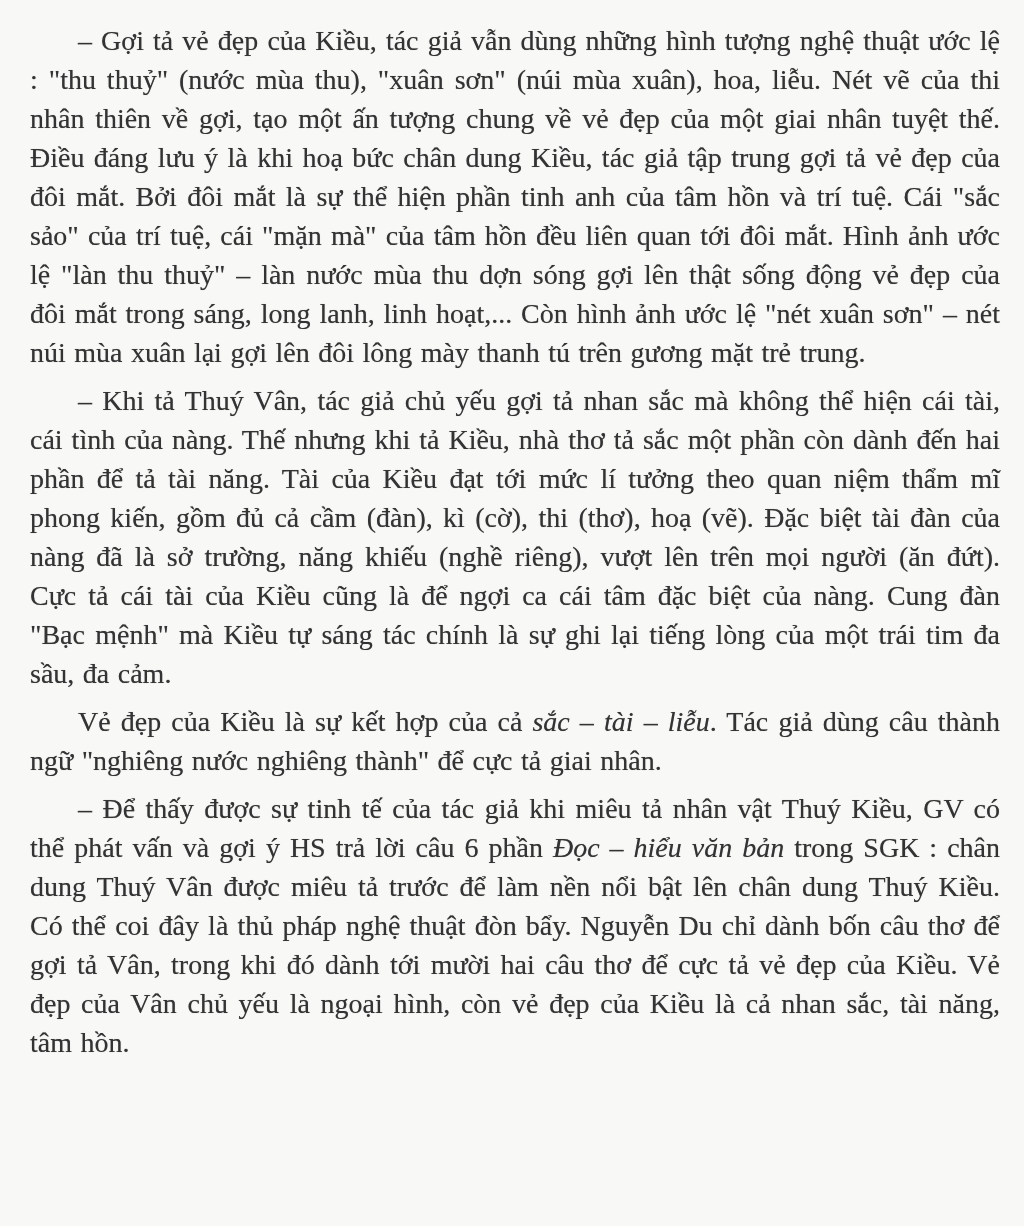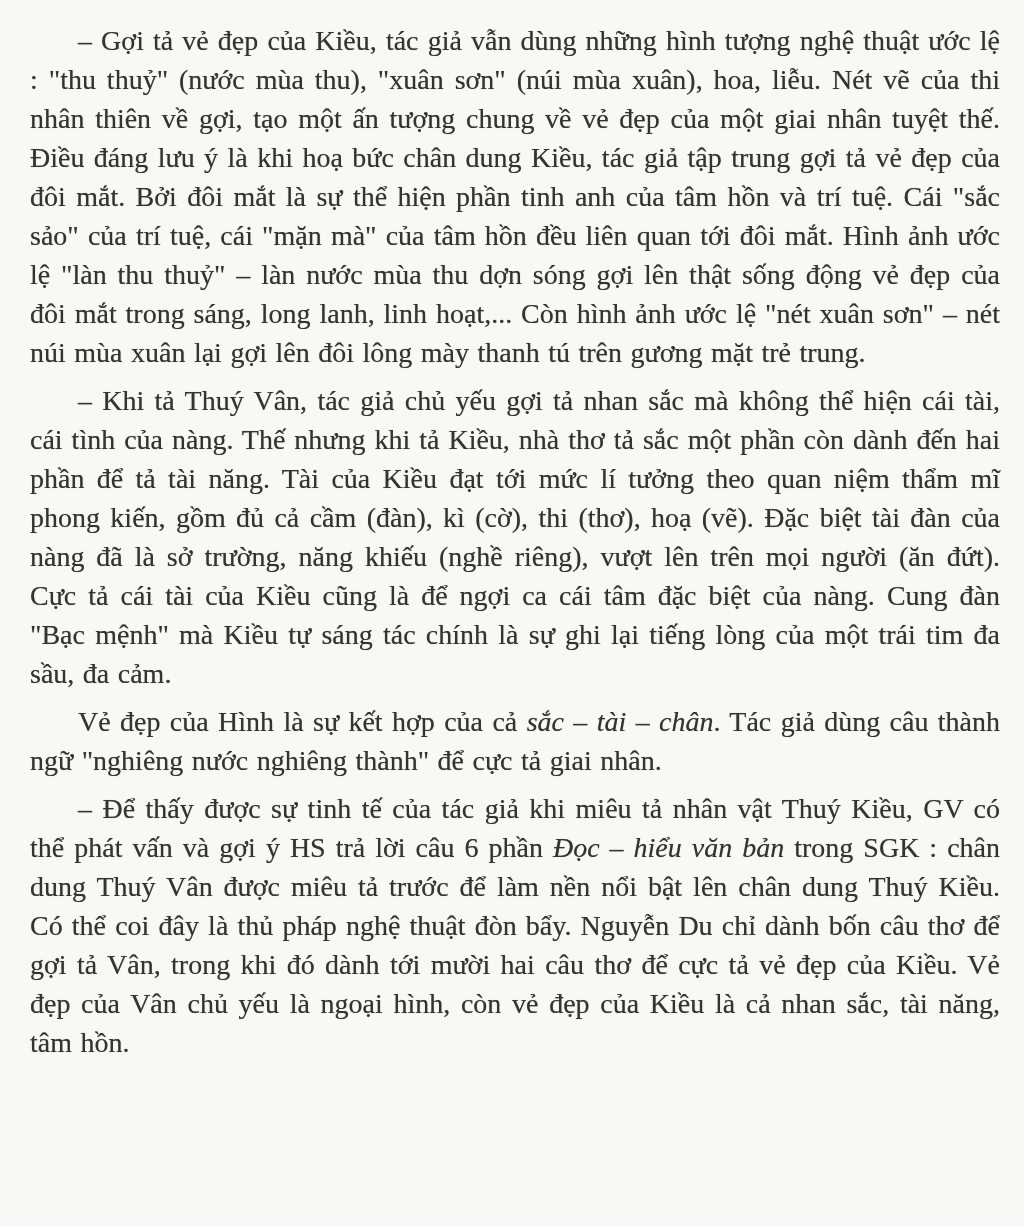--- a/index.html
+++ b/index.html
@@ -47,7 +47,7 @@
   <div id="text-body">
       <p><span class="seg-regular">– Gợi tả vẻ đẹp của Kiều, tác giả vẫn dùng những hình tượng nghệ thuật ước lệ : "thu thuỷ" (nước mùa thu), "xuân sơn" (núi mùa xuân), hoa, liễu. Nét vẽ của thi nhân thiên về gợi, tạo một ấn tượng chung về vẻ đẹp của một giai nhân tuyệt thế. Điều đáng lưu ý là khi hoạ bức chân dung Kiều, tác giả tập trung gợi tả vẻ đẹp của đôi mắt. Bởi đôi mắt là sự thể hiện phần tinh anh của tâm hồn và trí tuệ. Cái "sắc sảo" của trí tuệ, cái "mặn mà" của tâm hồn đều liên quan tới đôi mắt. Hình ảnh ước lệ "làn thu thuỷ" – làn nước mùa thu dợn sóng gợi lên thật sống động vẻ đẹp của đôi mắt trong sáng, long lanh, linh hoạt,... Còn hình ảnh ước lệ "nét xuân sơn" – nét núi mùa xuân lại gợi lên đôi lông mày thanh tú trên gương mặt trẻ trung.</span></p>
       <p><span class="seg-regular">– Khi tả Thuý Vân, tác giả chủ yếu gợi tả nhan sắc mà không thể hiện cái tài, cái tình của nàng. Thế nhưng khi tả Kiều, nhà thơ tả sắc một phần còn dành đến hai phần để tả tài năng. Tài của Kiều đạt tới mức lí tưởng theo quan niệm thẩm mĩ phong kiến, gồm đủ cả cầm (đàn), kì (cờ), thi (thơ), hoạ (vẽ). Đặc biệt tài đàn của nàng đã là sở trường, năng khiếu (nghề riêng), vượt lên trên mọi người (ăn đứt). Cực tả cái tài của Kiều cũng là để ngợi ca cái tâm đặc biệt của nàng. Cung đàn "Bạc mệnh" mà Kiều tự sáng tác chính là sự ghi lại tiếng lòng của một trái tim đa sầu, đa cảm.</span></p>
-      <p><span class="seg-regular">Vẻ đẹp của Hình là sự kết hợp của cả </span><span class="seg-italic">sắc – tài – chân</span><span class="seg-regular">. Tác giả dùng câu thành ngữ "nghiêng nước nghiêng thành" để cực tả giai nhân.</span></p>
+      <p><span class="seg-regular">Vẻ đẹp của Kiều là sự kết hợp của cả </span><span class="seg-italic">sắc – tài – chân</span><span class="seg-regular">. Tác giả dùng câu thành ngữ "nghiêng nước nghiêng thành" để cực tả giai nhân.</span></p>
       <p><span class="seg-regular">– Để thấy được sự tinh tế của tác giả khi miêu tả nhân vật Thuý Kiều, GV có thể phát vấn và gợi ý HS trả lời câu 6 phần </span><span class="seg-italic">Đọc – hiểu văn bản</span><span class="seg-regular"> trong SGK : chân dung Thuý Vân được miêu tả trước để làm nền nổi bật lên chân dung Thuý Kiều. Có thể coi đây là thủ pháp nghệ thuật đòn bẩy. Nguyễn Du chỉ dành bốn câu thơ để gợi tả Vân, trong khi đó dành tới mười hai câu thơ để cực tả vẻ đẹp của Kiều. Vẻ đẹp của Vân chủ yếu là ngoại hình, còn vẻ đẹp của Kiều là cả nhan sắc, tài năng, tâm hồn.</span></p>
     </div>
 </main>

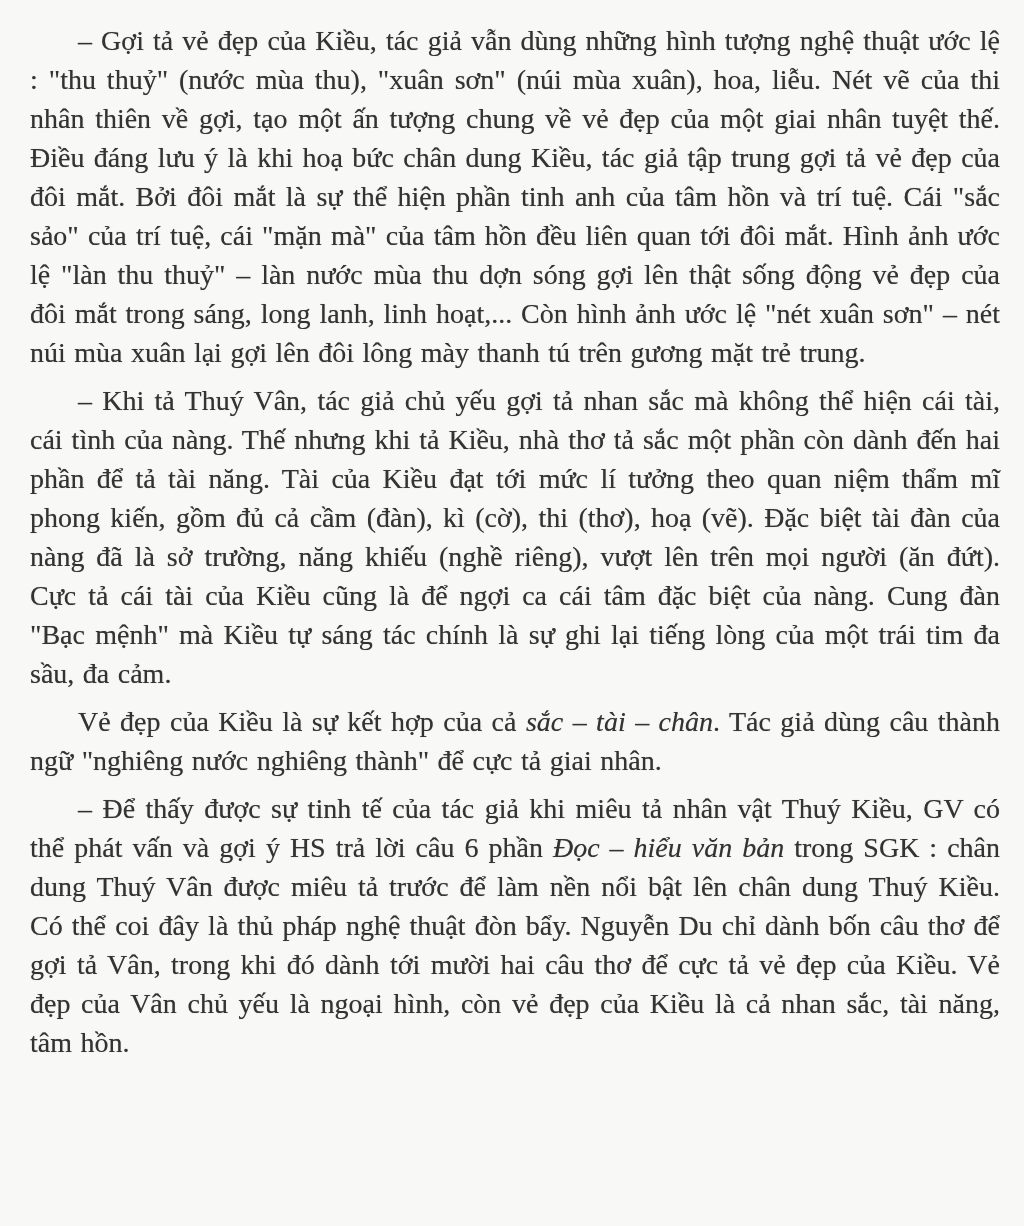--- a/index.html
+++ b/index.html
@@ -47,7 +47,7 @@
   <div id="text-body">
       <p><span class="seg-regular">– Gợi tả vẻ đẹp của Kiều, tác giả vẫn dùng những hình tượng nghệ thuật ước lệ : "thu thuỷ" (nước mùa thu), "xuân sơn" (núi mùa xuân), hoa, liễu. Nét vẽ của thi nhân thiên về gợi, tạo một ấn tượng chung về vẻ đẹp của một giai nhân tuyệt thế. Điều đáng lưu ý là khi hoạ bức chân dung Kiều, tác giả tập trung gợi tả vẻ đẹp của đôi mắt. Bởi đôi mắt là sự thể hiện phần tinh anh của tâm hồn và trí tuệ. Cái "sắc sảo" của trí tuệ, cái "mặn mà" của tâm hồn đều liên quan tới đôi mắt. Hình ảnh ước lệ "làn thu thuỷ" – làn nước mùa thu dợn sóng gợi lên thật sống động vẻ đẹp của đôi mắt trong sáng, long lanh, linh hoạt,... Còn hình ảnh ước lệ "nét xuân sơn" – nét núi mùa xuân lại gợi lên đôi lông mày thanh tú trên gương mặt trẻ trung.</span></p>
       <p><span class="seg-regular">– Khi tả Thuý Vân, tác giả chủ yếu gợi tả nhan sắc mà không thể hiện cái tài, cái tình của nàng. Thế nhưng khi tả Kiều, nhà thơ tả sắc một phần còn dành đến hai phần để tả tài năng. Tài của Kiều đạt tới mức lí tưởng theo quan niệm thẩm mĩ phong kiến, gồm đủ cả cầm (đàn), kì (cờ), thi (thơ), hoạ (vẽ). Đặc biệt tài đàn của nàng đã là sở trường, năng khiếu (nghề riêng), vượt lên trên mọi người (ăn đứt). Cực tả cái tài của Kiều cũng là để ngợi ca cái tâm đặc biệt của nàng. Cung đàn "Bạc mệnh" mà Kiều tự sáng tác chính là sự ghi lại tiếng lòng của một trái tim đa sầu, đa cảm.</span></p>
-      <p><span class="seg-regular">Vẻ đẹp của Kiều là sự kết hợp của cả </span><span class="seg-italic">sắc – tài – chân</span><span class="seg-regular">. Tác giả dùng câu thành ngữ "nghiêng nước nghiêng thành" để cực tả giai nhân.</span></p>
+      <p><span class="seg-regular">Vẻ đẹp của Kiều là sự kết hợp của cả </span><span class="seg-italic">sắc – tài – liễu</span><span class="seg-regular">. Tác giả dùng câu thành ngữ "nghiêng nước nghiêng thành" để cực tả giai nhân.</span></p>
       <p><span class="seg-regular">– Để thấy được sự tinh tế của tác giả khi miêu tả nhân vật Thuý Kiều, GV có thể phát vấn và gợi ý HS trả lời câu 6 phần </span><span class="seg-italic">Đọc – hiểu văn bản</span><span class="seg-regular"> trong SGK : chân dung Thuý Vân được miêu tả trước để làm nền nổi bật lên chân dung Thuý Kiều. Có thể coi đây là thủ pháp nghệ thuật đòn bẩy. Nguyễn Du chỉ dành bốn câu thơ để gợi tả Vân, trong khi đó dành tới mười hai câu thơ để cực tả vẻ đẹp của Kiều. Vẻ đẹp của Vân chủ yếu là ngoại hình, còn vẻ đẹp của Kiều là cả nhan sắc, tài năng, tâm hồn.</span></p>
     </div>
 </main>

